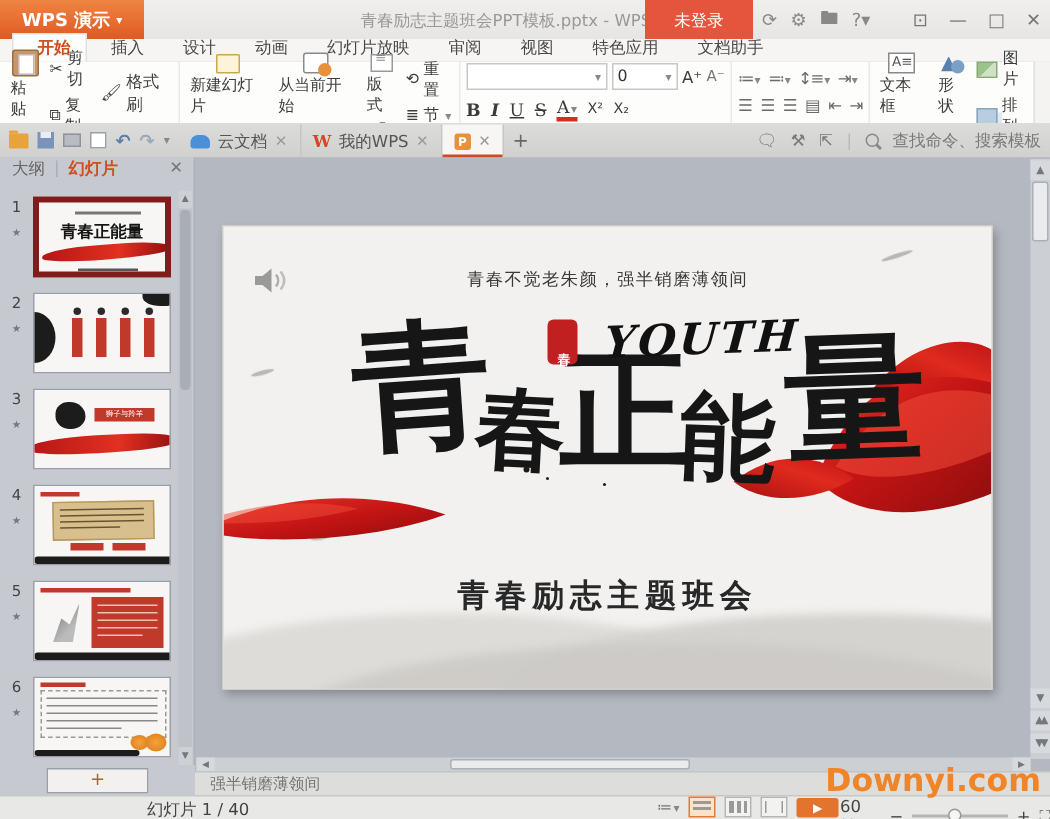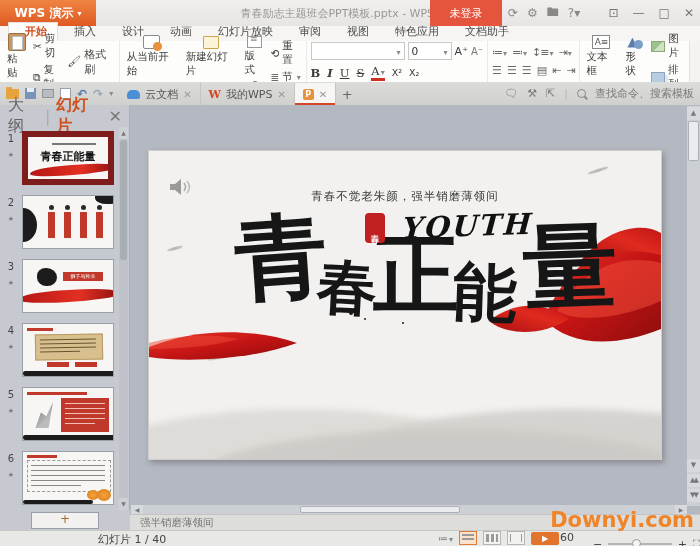--- a/index.html
+++ b/index.html
@@ -183,12 +183,12 @@
   </div>
   <div class="rgroup">
     <div class="bigbtn dd">
+      <span class="ic ic-newslide"></span>
+      <span>新建幻灯片</span>
+    </div>
+    <div class="bigbtn dd">
       <span class="ic ic-play-screen"></span>
       <span>从当前开始</span>
-    </div>
-    <div class="bigbtn dd">
-      <span class="ic ic-newslide"></span>
-      <span>新建幻灯片</span>
     </div>
     <div class="bigbtn dd">
       <span class="ic ic-layout"></span>

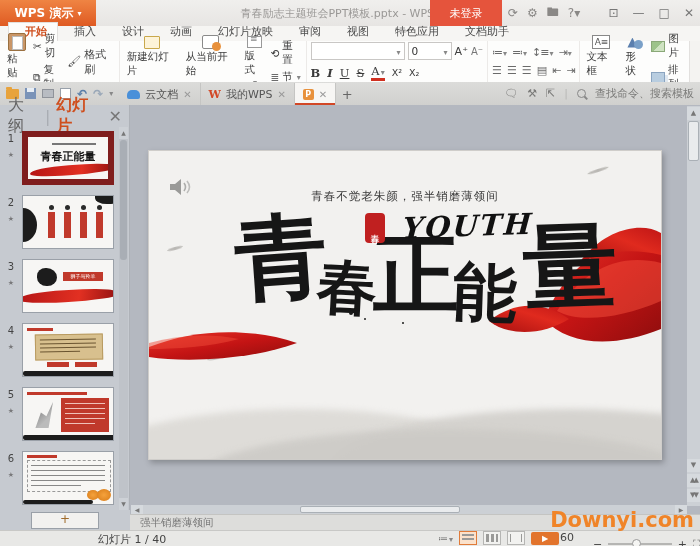--- a/index.html
+++ b/index.html
@@ -70,7 +70,7 @@
   .mag::after{content:"";position:absolute;left:6px;top:7px;width:4px;height:1.5px;background:#888;transform:rotate(45deg);}
   
   .sidebar{left:0;top:105px;width:130px;height:425px;background:#c6cad0;border-right:1px solid #aeb2b8;box-sizing:border-box;}
-  .sb-head{left:0;top:105px;width:130px;height:22px;display:flex;align-items:center;padding:0 8px;gap:6px;font-size:16px;color:#666;box-sizing:border-box;}
+  .sb-head{left:0;top:105px;width:130px;height:22px;display:flex;padding:0 8px;gap:6px;font-size:11px;color:#666;box-sizing:border-box;}
   .sb-head .on{color:#cf4f1e;font-weight:bold;font-family:Liberation Serif, serif;}
   .sb-head .x{margin-left:auto;color:#777;}
   .thumb-item{left:0;width:130px;height:64px;}

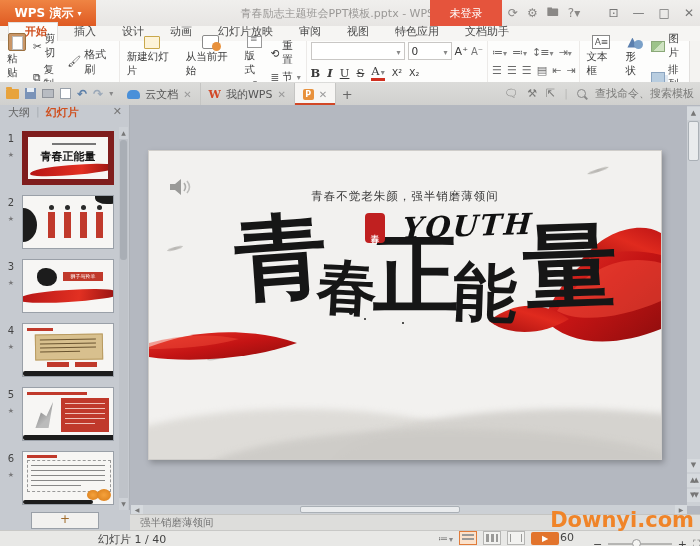--- a/index.html
+++ b/index.html
@@ -77,7 +77,7 @@
   .tnum{position:absolute;left:4px;top:4px;width:14px;text-align:center;font-size:10px;color:#444;}
   .tstar{position:absolute;left:4px;top:22px;width:14px;text-align:center;font-size:7px;color:#78787a;}
   .thumb{position:absolute;left:22px;top:2px;width:92px;height:54px;background:#f7f6f4;border:1px solid #9aa0a8;box-sizing:border-box;overflow:hidden;}
-  .thumb.sel{border:6px solid #7f1d1d;}
+  .thumb.sel{border:4px solid #7f1d1d;}
   .mini-ink{position:absolute;background:#1c1c1c;border-radius:40% 60% 50% 50%;}
   .mini-ribbon{position:absolute;background:linear-gradient(100deg,#b51515,#e23022 60%,#8f0f0f);border-radius:50% 40% 60% 50%/60% 50% 50% 40%;}
   .mini-line{position:absolute;height:2px;background:#c9c7c3;}

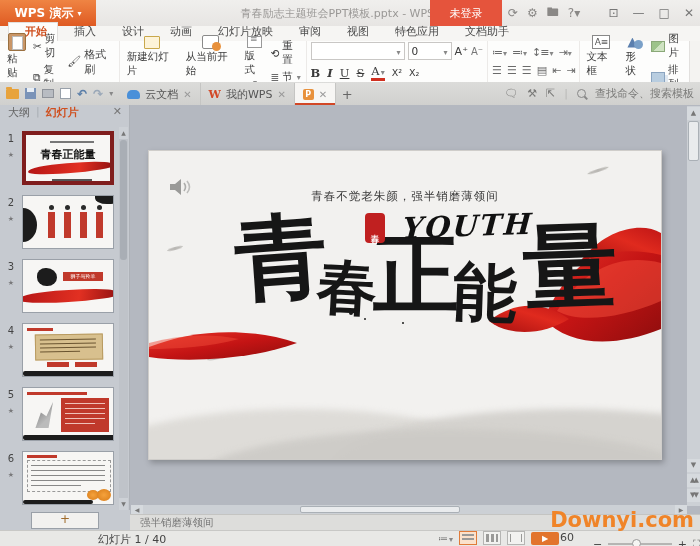--- a/index.html
+++ b/index.html
@@ -92,7 +92,7 @@
   
   .main{left:130px;top:105px;width:570px;height:425px;background:#b4b8c0;}
   .canvas{left:148px;top:150px;width:512px;height:308px;background:#f2f1ef;border:1px solid #cfcdca;box-shadow:2px 3px 6px rgba(0,0,0,.25);overflow:hidden;}
-  .quote{position:absolute;left:0;top:38px;width:100%;text-align:center;font-size:11.5px;color:#3a3a3a;letter-spacing:1px;}
+  .quote{position:absolute;left:0;top:28px;width:100%;text-align:center;font-size:11.5px;color:#3a3a3a;letter-spacing:1px;}
   .callig{position:absolute;font-family:"DejaVu Serif",serif;font-weight:bold;color:#161616;line-height:1;}
   .youth{position:absolute;font-family:"DejaVu Serif",serif;font-weight:bold;font-style:italic;color:#111;letter-spacing:2px;transform:skewX(-6deg) rotate(-2deg);}
   .seal{position:absolute;width:20px;height:30px;background:#c02020;border-radius:4px;color:#fff;writing-mode:vertical-rl;font-size:9px;text-align:center;line-height:20px;letter-spacing:1px;}

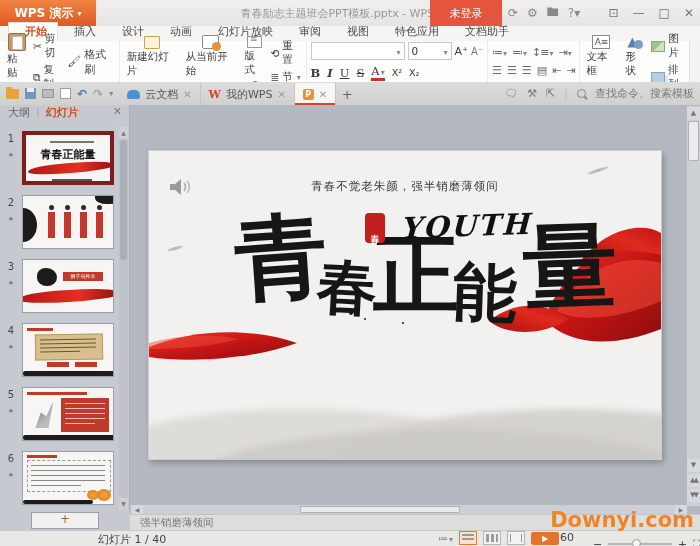--- a/index.html
+++ b/index.html
@@ -461,6 +461,7 @@
   <div class="seal" style="left:216px;top:62px;">青春</div>
   <div class="inkdots" style="left:200px;top:160px;"></div>
 
+  <div class="sub-title">青春励志主题班会</div>
 </div>
 
 <div class="abs vscroll"></div>

